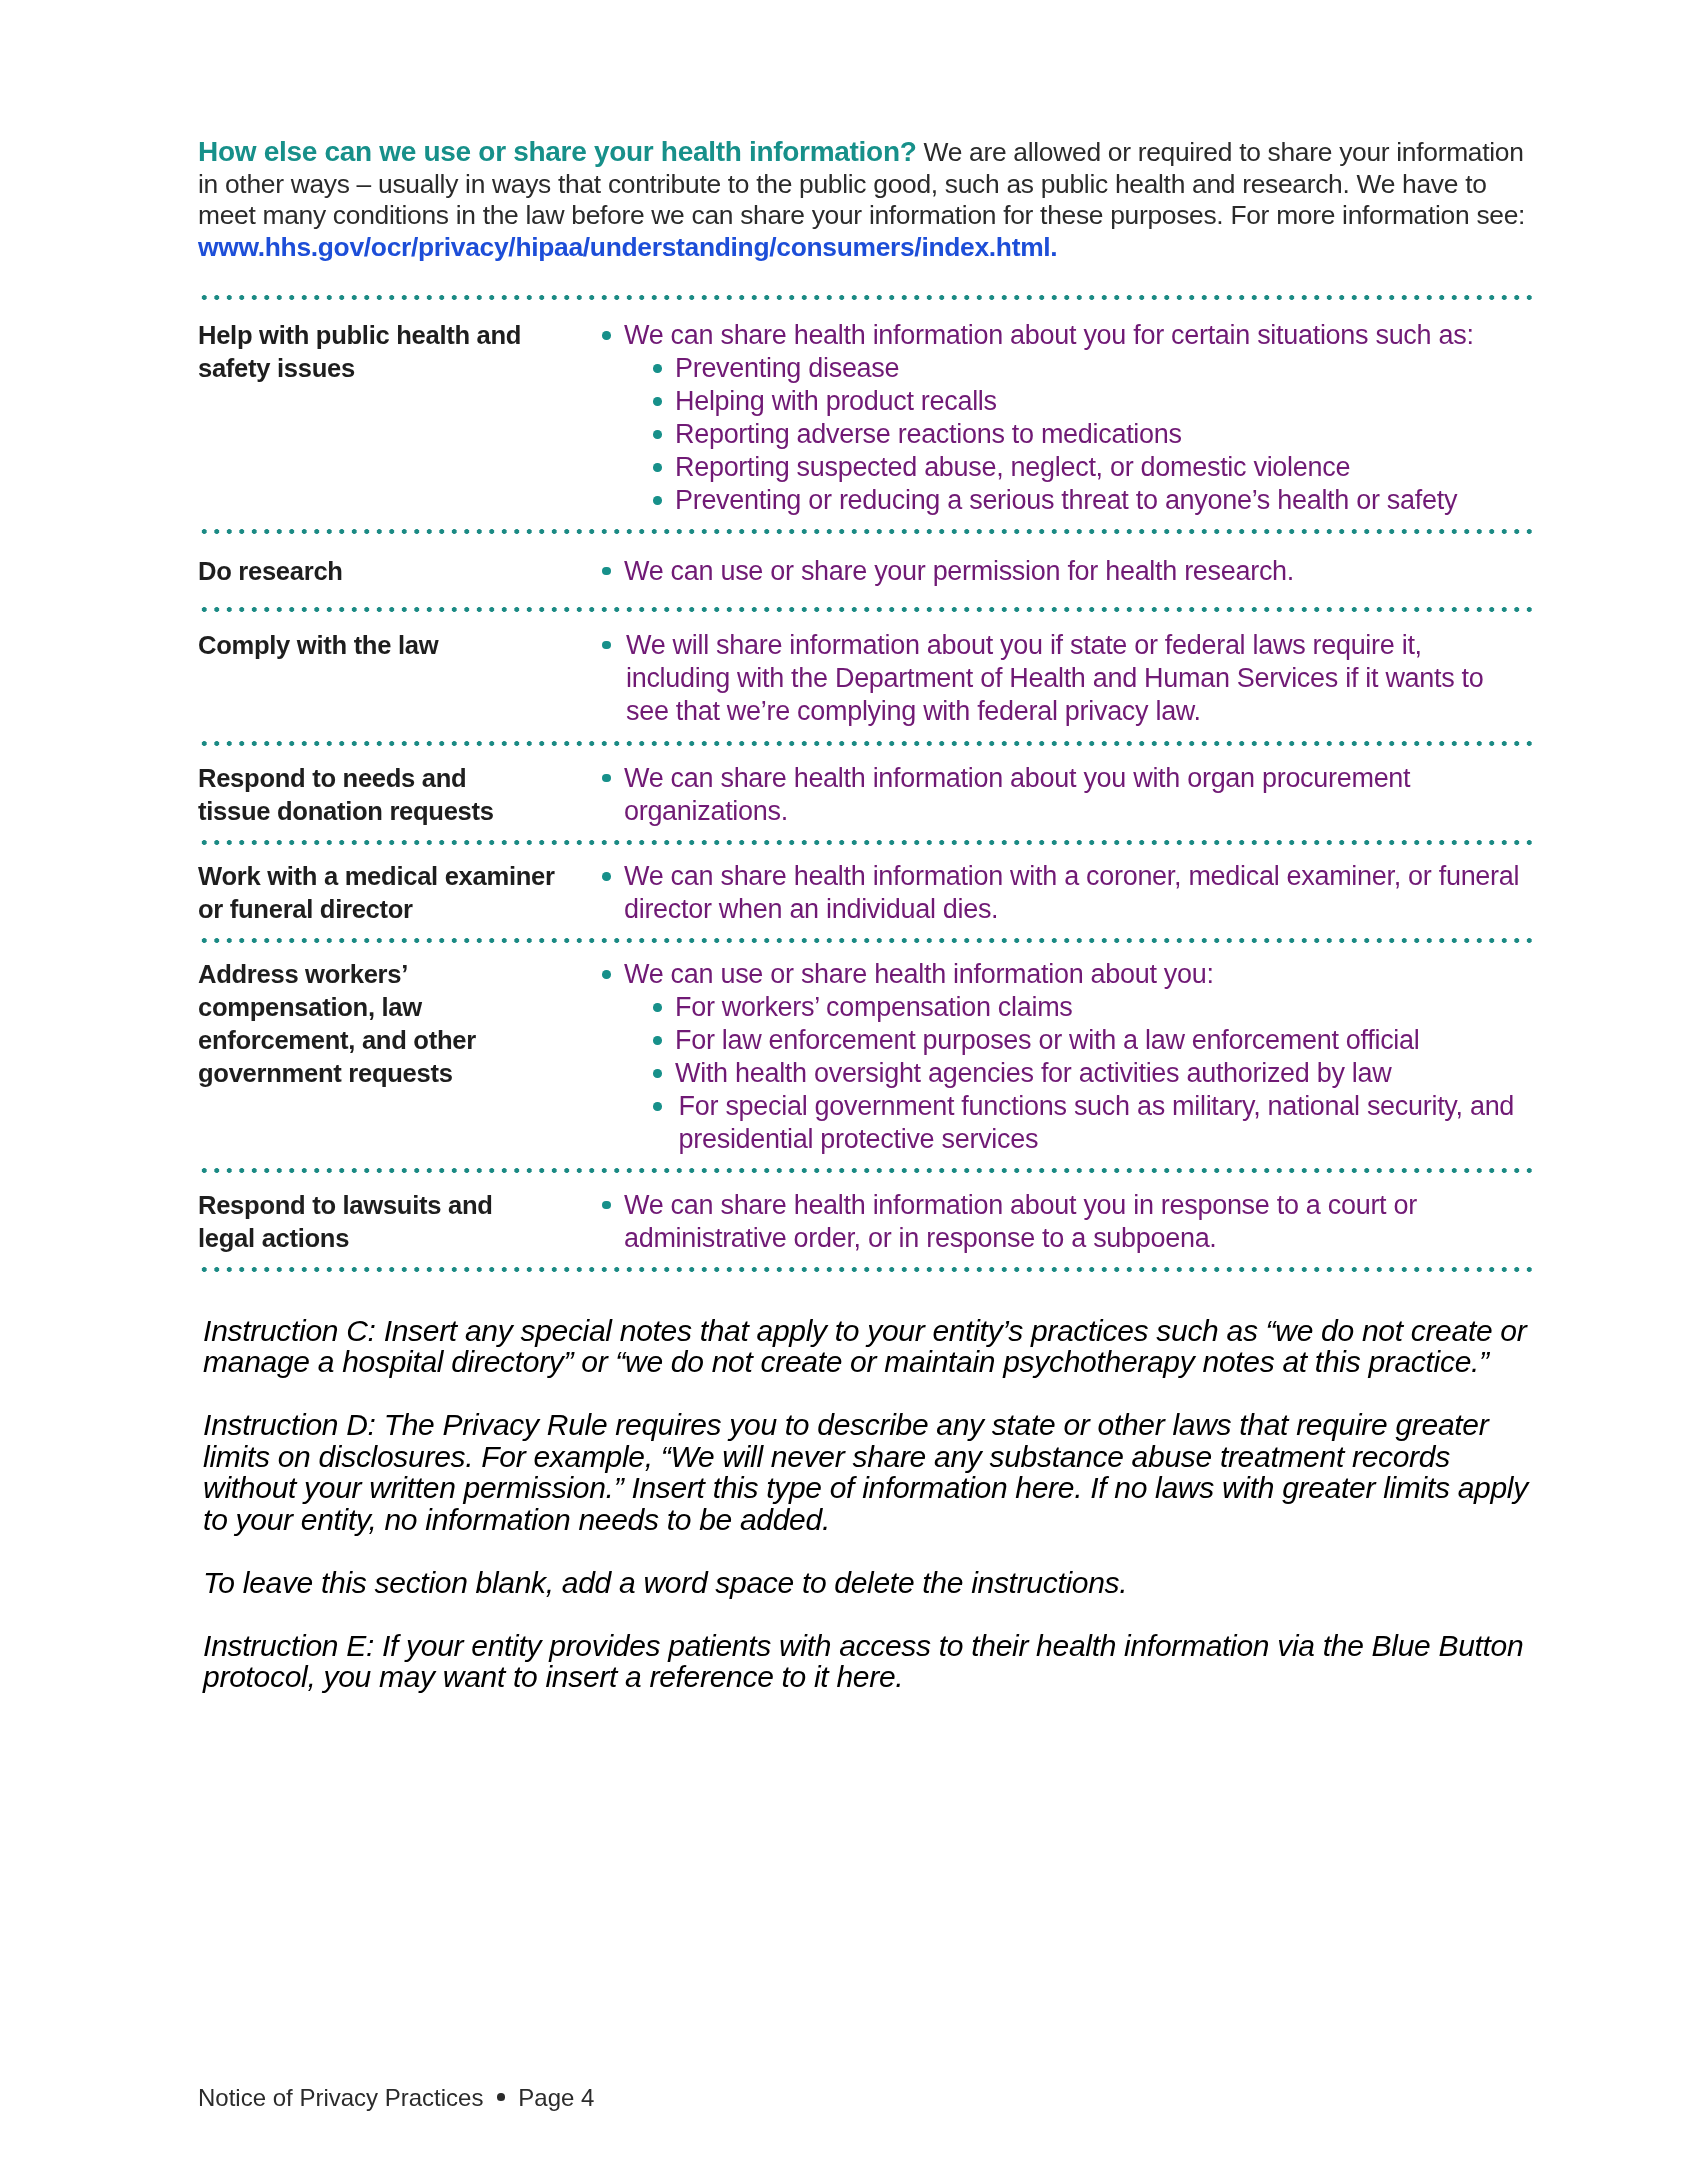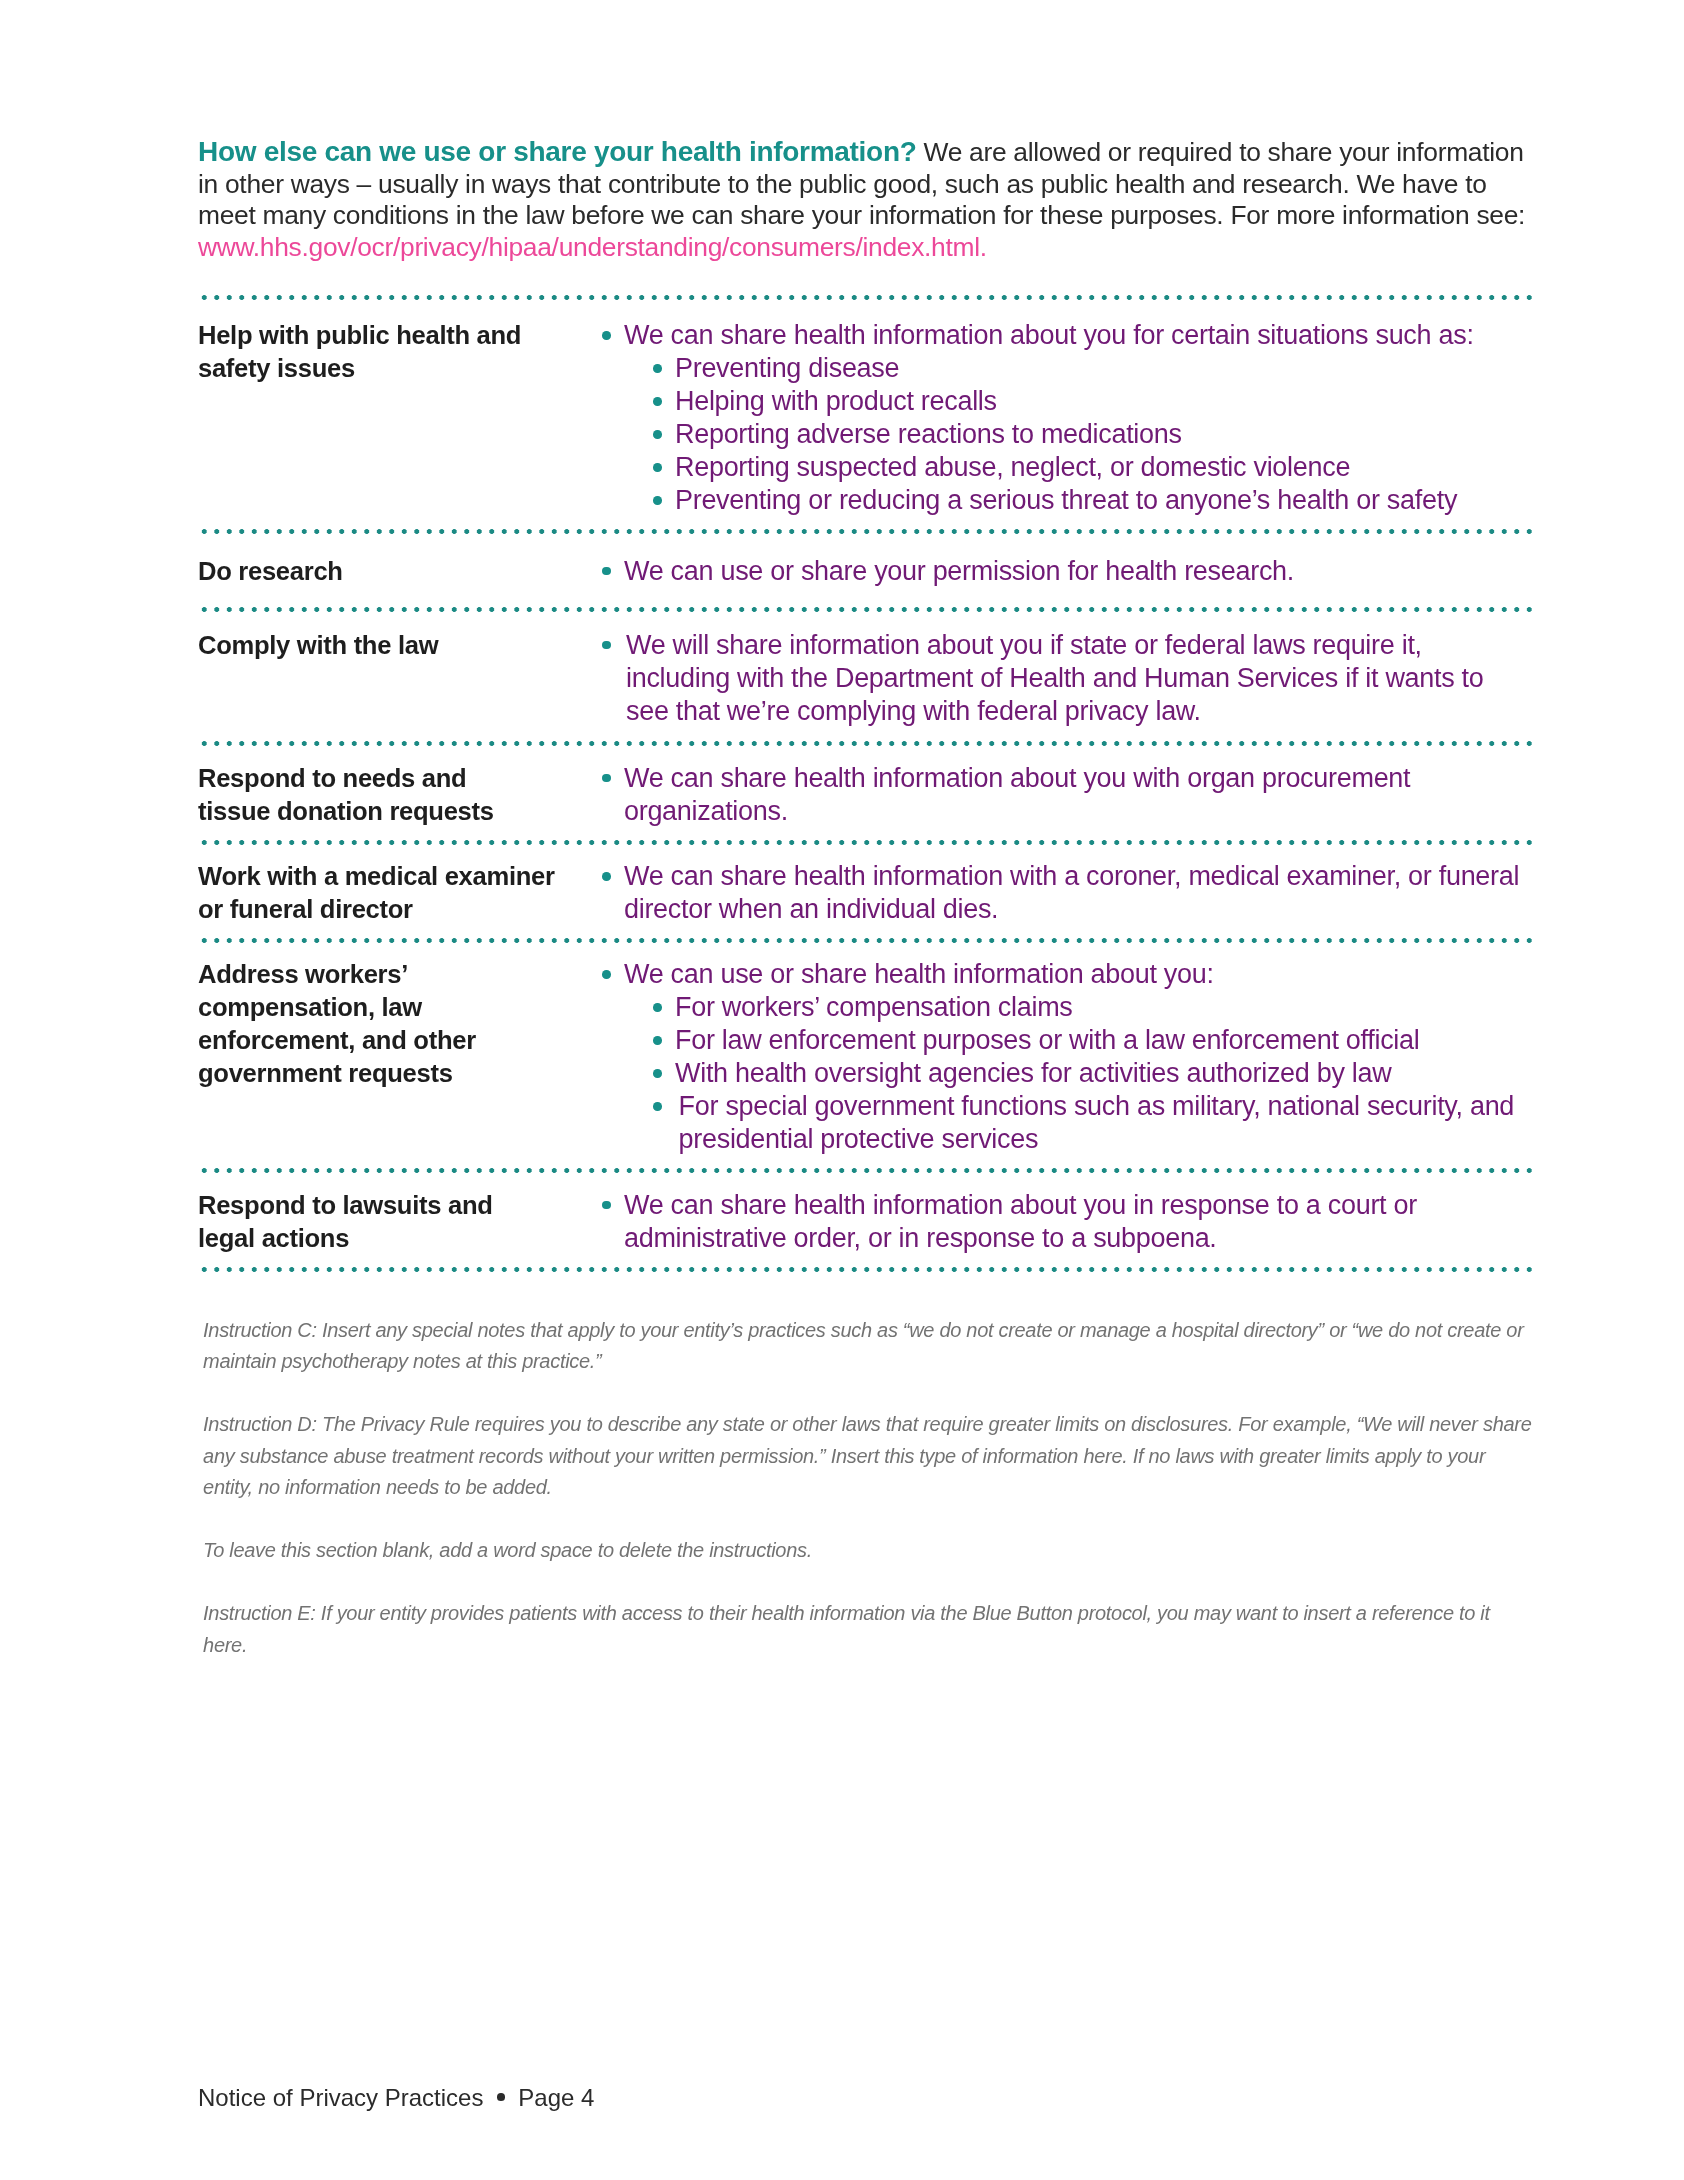--- a/index.html
+++ b/index.html
@@ -7,7 +7,7 @@
   .page { position: absolute; left: 198px; top: 136px; width: 1341px; color: #231f20; }
   .intro { font-family: "Liberation Sans", sans-serif; font-size: 26.4px; line-height: 31.5px; font-weight: 300; color: #2b2b2b; letter-spacing: -0.3px; }
   .intro .q { color: #17908a; font-weight: 700; font-size: 28px; }
-  .intro .url { font-weight: 400; color: #ec4899; }
+  .intro .url { font-weight: 700; color: #1d4ed8; }
   .dots { height: 5.1px; margin: 0; background-image: radial-gradient(circle, #1b8a84 2.2px, transparent 2.6px); background-size: 12.5px 5.1px; background-repeat: repeat-x; background-position: 0 0; width: 1341px; }
   .dots.top { margin-top: 32px; }
   .row { display: flex; padding: 20.4px 0 15.3px 0; gap: 12px; }

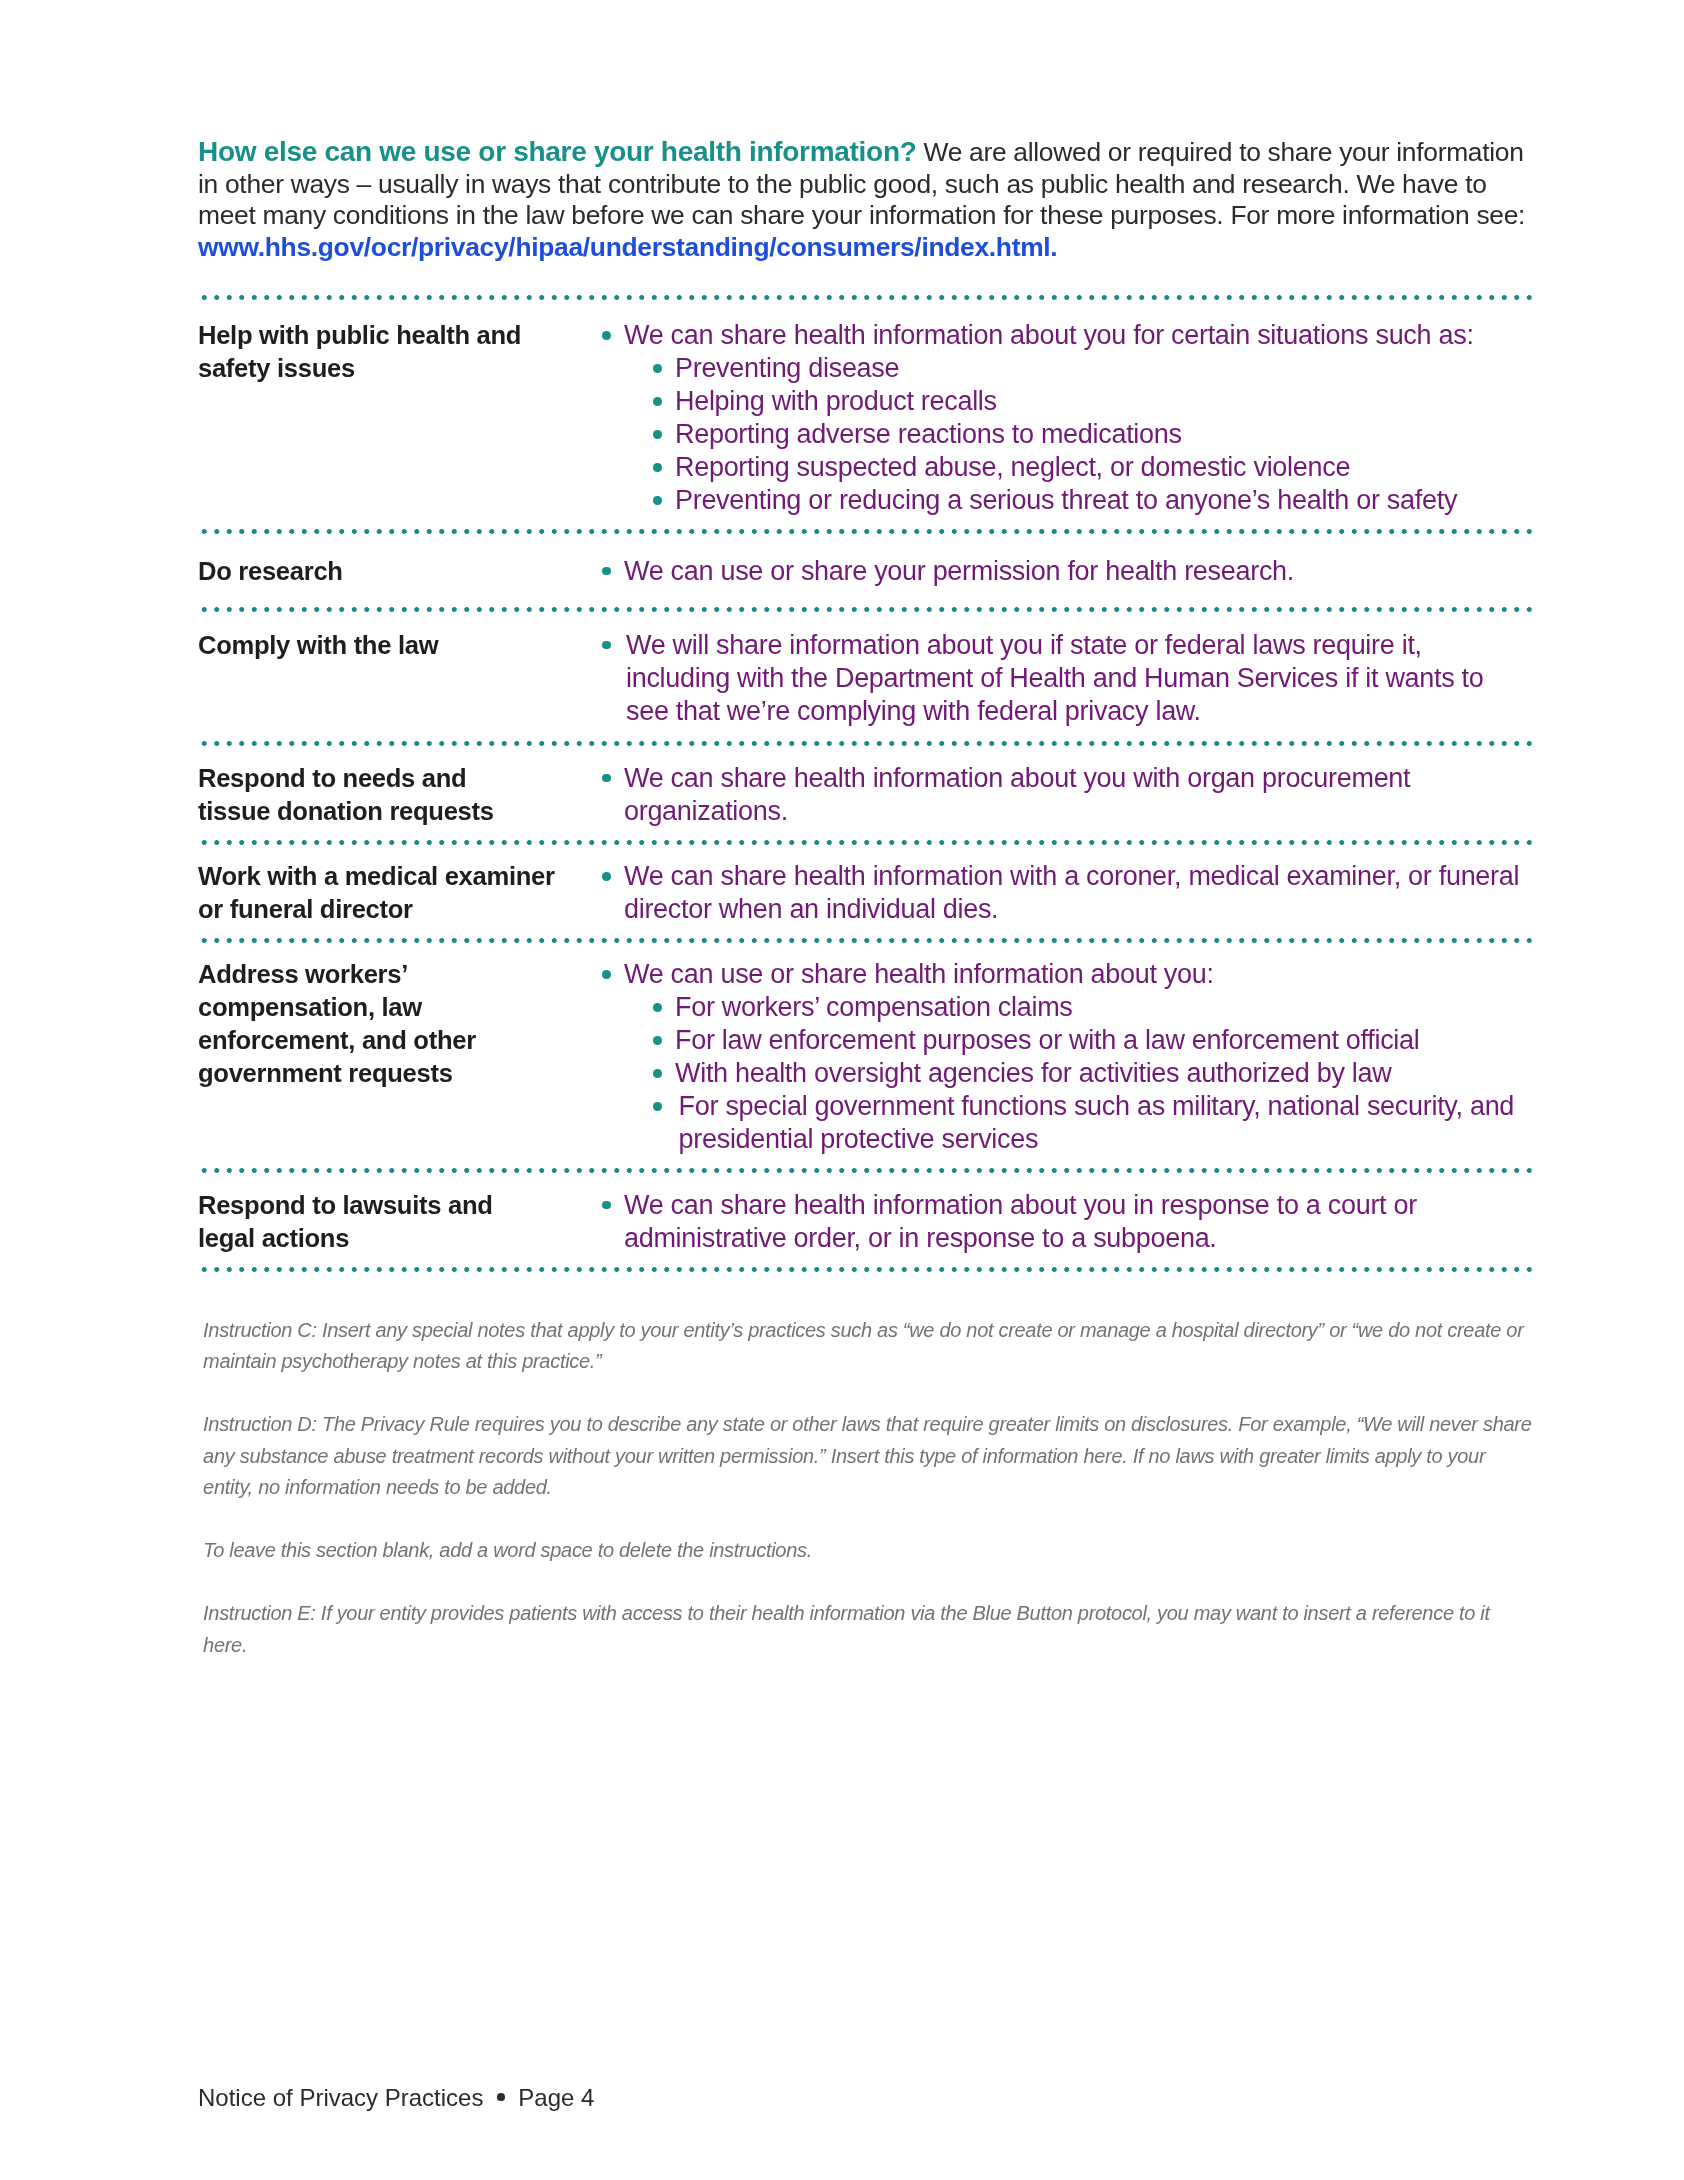--- a/index.html
+++ b/index.html
@@ -16,7 +16,7 @@
   .li { position: relative; padding-left: 22px; }
   .li .bul { position: absolute; left: 0; top: 12px; width: 8.5px; height: 8.5px; border-radius: 50%; background: #17908a; }
   .sub { margin-left: 51px; }
-  .instr { font-family: "Liberation Sans", sans-serif; font-style: italic; font-size: 20px; line-height: 31.5px; color: #737373; margin-left: 5.1px; width: 1329px; letter-spacing: -0.3px; }
+  .instr { font-family: "Liberation Sans", sans-serif; font-style: italic; font-size: 30px; line-height: 31.5px; color: #000000; margin-left: 5.1px; width: 1329px; letter-spacing: -0.3px; }
   .instr p { margin: 0 0 31.5px 0; }
   .footer { position: absolute; left: 198px; top: 2084px; font-family: "Liberation Sans", sans-serif; font-weight: 300; font-size: 24px; color: #2b2b2b; }
   .footer .dot { display: inline-block; width: 7.7px; height: 7.7px; border-radius: 50%; background: #2b2b2b; margin: 0 13.6px; vertical-align: middle; position: relative; top: -2.6px; }

